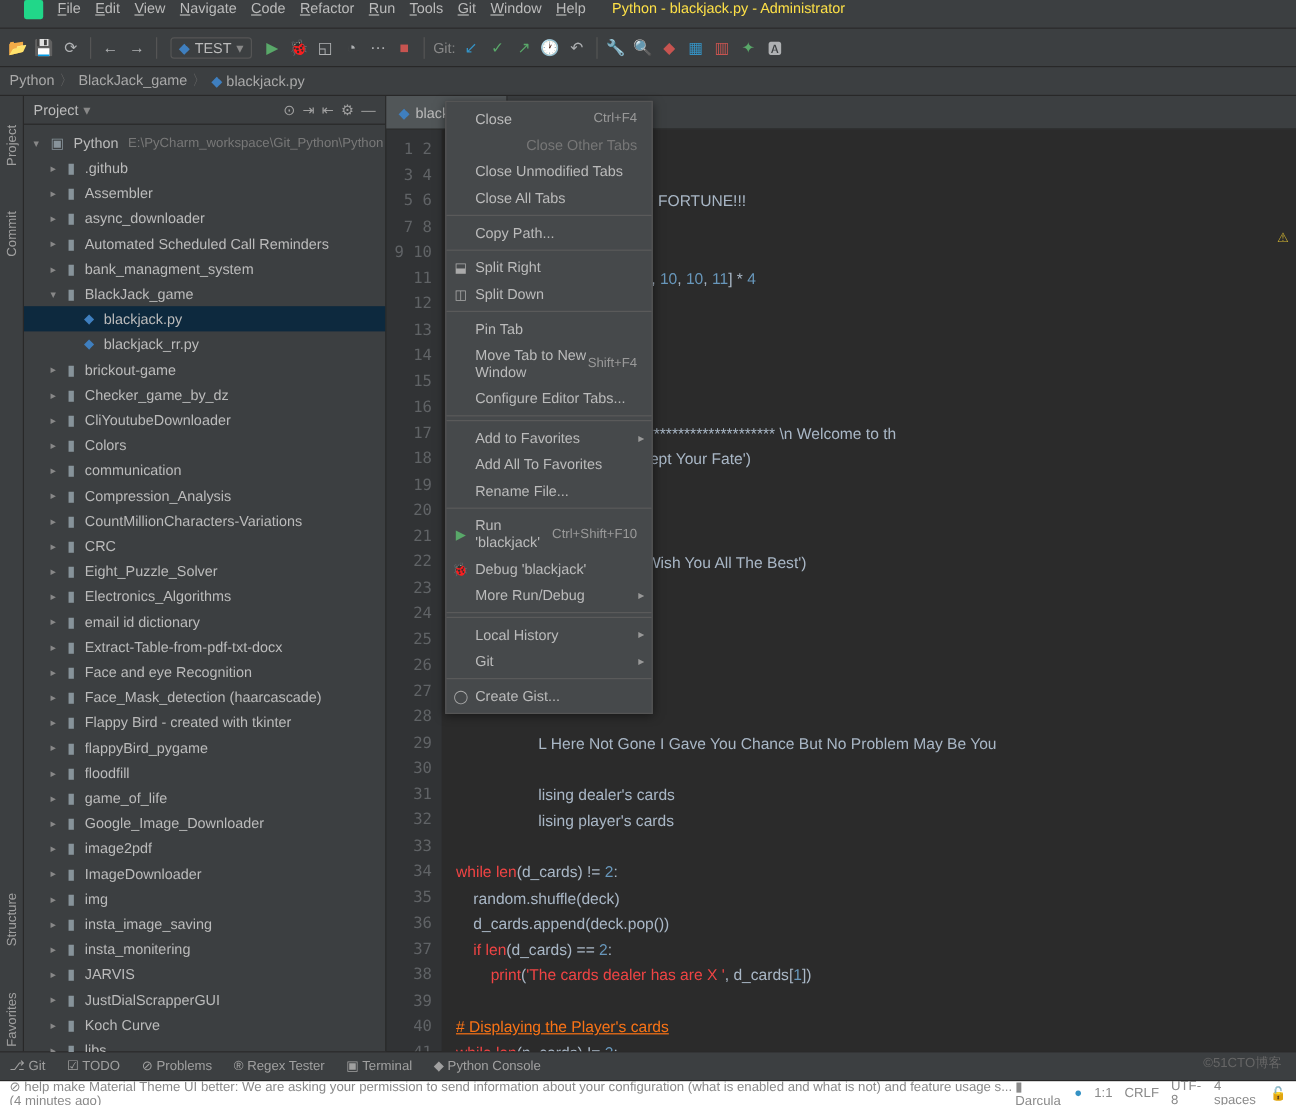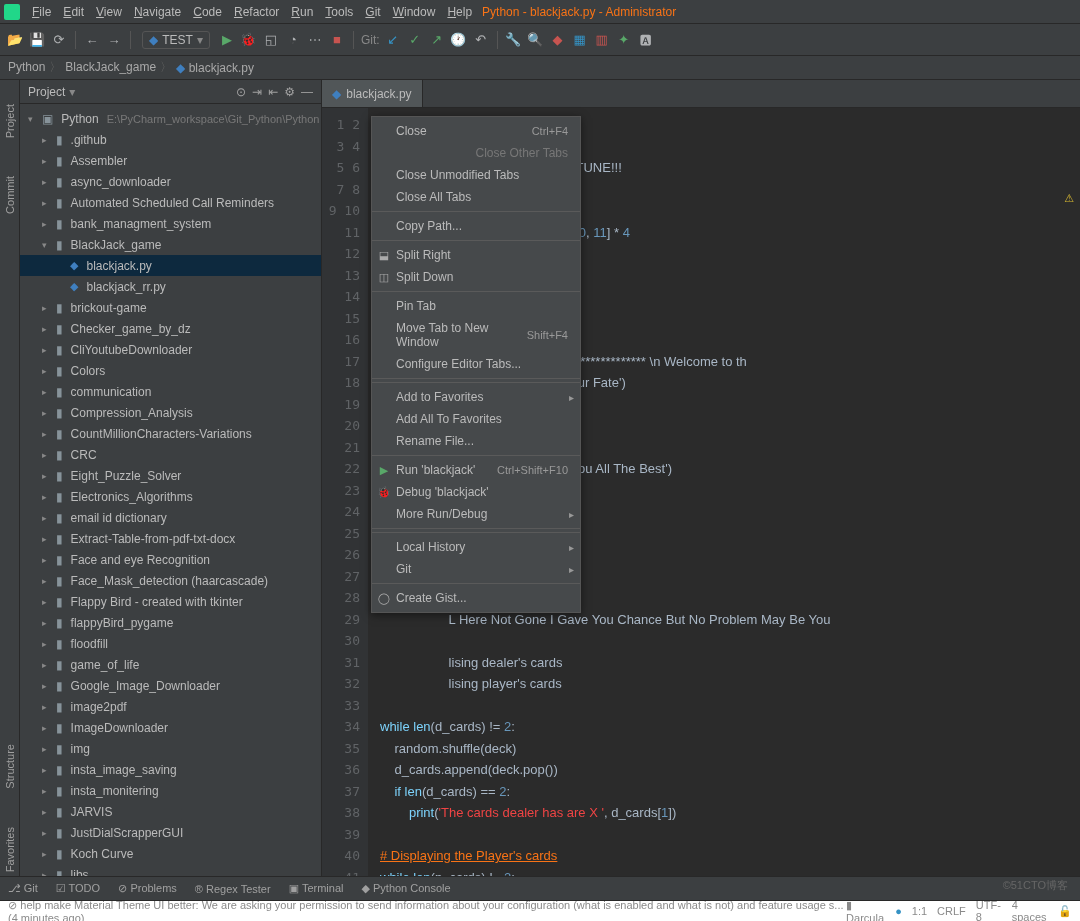--- a/index.html
+++ b/index.html
@@ -4,7 +4,7 @@
 <style>
 * { margin:0; padding:0; box-sizing:border-box; font-family:"Segoe UI",Arial,sans-serif; }
 body { background:#2b2b2b; color:#bbbbbb; width:1080px; height:921px; overflow:hidden; font-size:12px; position:relative; }
-.menubar { height:24px; background:#3c3f41; display:flex; align-items:center; padding:0 4px; border-bottom:1px solid #282828; }
+.menubar { height:24px; background:#3c3f41; display:flex; align-items:flex-start; padding:0 20px; border-bottom:1px solid #282828; }
 .menubar .logo { width:16px; height:16px; background:#21d789; border-radius:2px; margin-right:6px; }
 .menubar .menu-item { padding:0 6px; cursor:default; color:#bbb; }
 .menubar .menu-item u { text-decoration:underline; }

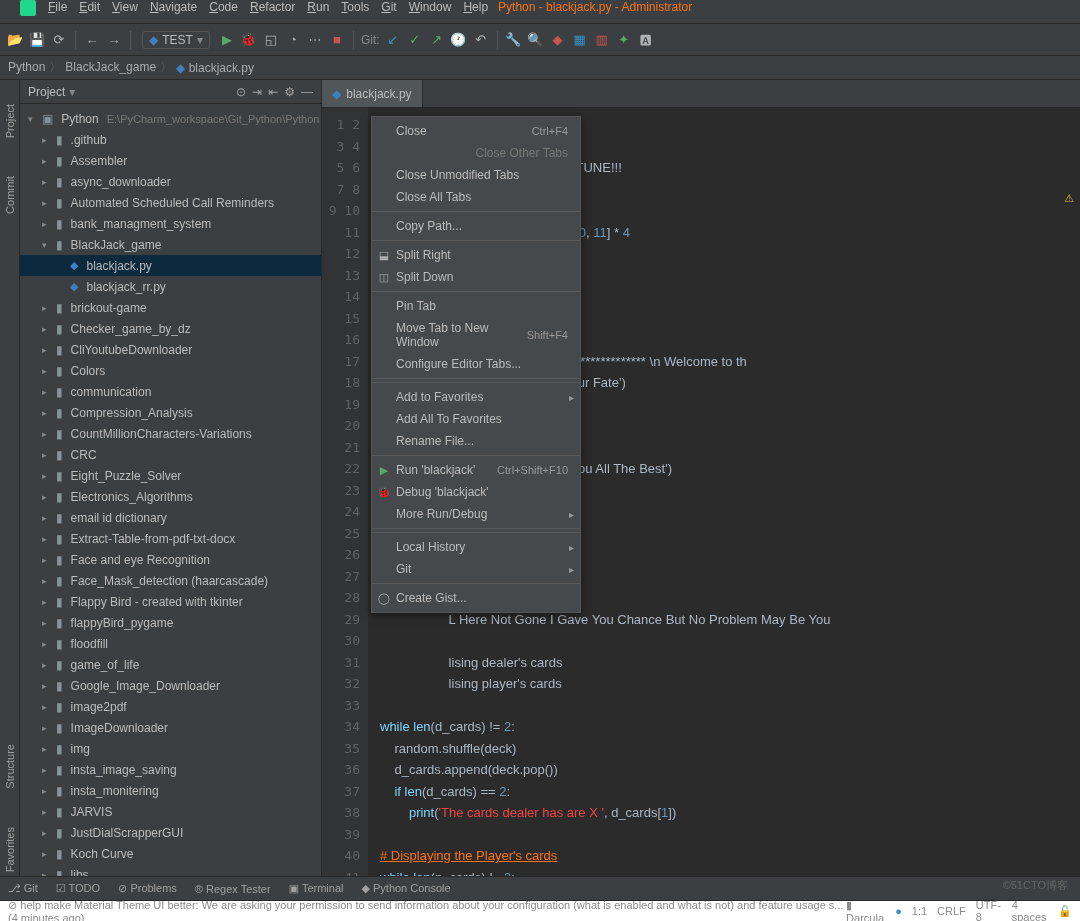--- a/index.html
+++ b/index.html
@@ -8,7 +8,7 @@
 .menubar .logo { width:16px; height:16px; background:#21d789; border-radius:2px; margin-right:6px; }
 .menubar .menu-item { padding:0 6px; cursor:default; color:#bbb; }
 .menubar .menu-item u { text-decoration:underline; }
-.menubar .title { margin-left:4px; color:#f97316; }
+.menubar .title { margin-left:16px; color:#fde047; }
 .toolbar { height:32px; background:#3c3f41; display:flex; align-items:center; padding:0 6px; border-bottom:1px solid #282828; gap:4px; }
 .tb-icon { width:18px; height:18px; display:flex; align-items:center; justify-content:center; color:#afb1b3; font-size:13px; }
 .tb-sep { width:1px; height:18px; background:#555; margin:0 3px; }

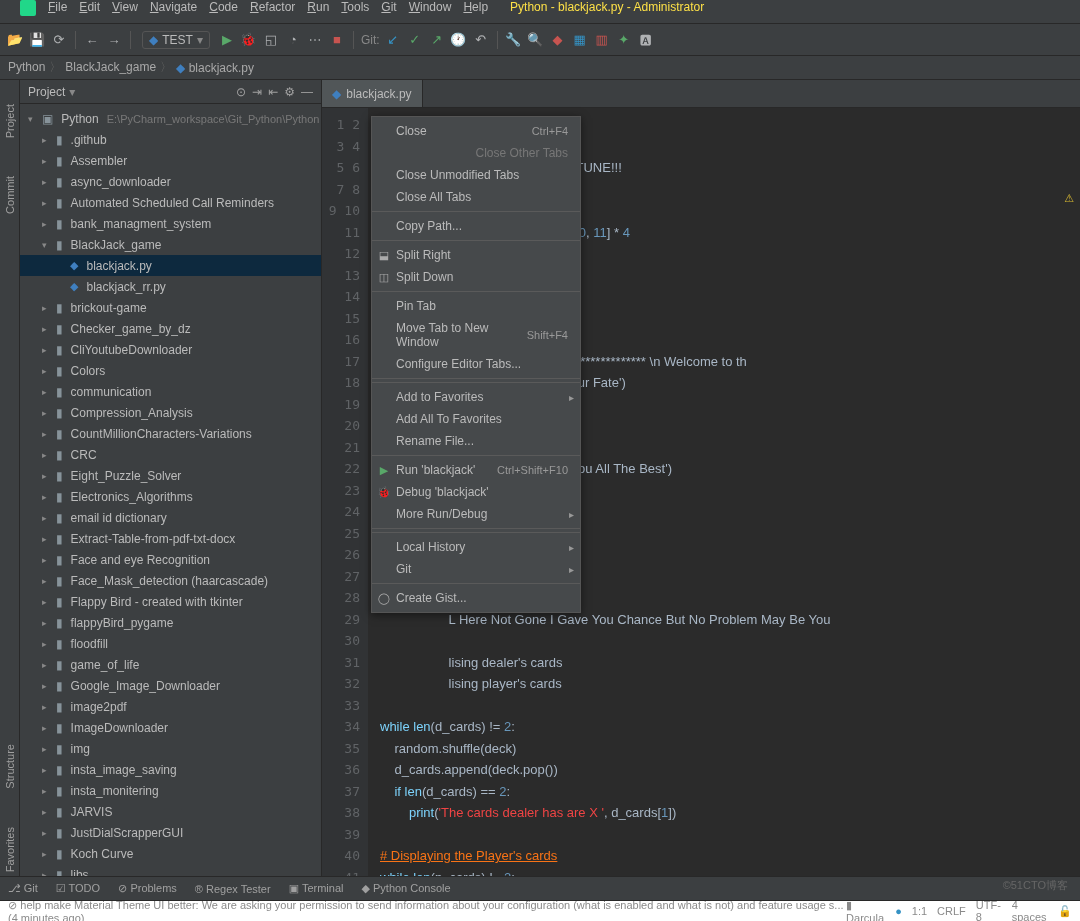--- a/index.html
+++ b/index.html
@@ -37,7 +37,7 @@
 .code-area { display:flex; flex:1; overflow:hidden; font-family:Consolas,monospace; font-size:13px; line-height:21.5px;}
 .code { padding:6px 0 6px 12px; white-space:pre; color:#a9b7c6; }
 .c-kw{color:#7dd3fc;} .c-str{color:#ef4444;} .c-num{color:#6897bb;} .c-com{color:#f97316;text-decoration:underline;}
-.context-menu { position:absolute; left:371px; top:84px; width:210px; background:#46494b; border:1px solid #555; box-shadow:0 2px 8px rgba(0,0,0,0.5); z-index:100; padding:3px 0;margin-top:32px;}
+.context-menu { position:absolute; left:371px; top:84px; width:173px; background:#46494b; border:1px solid #555; box-shadow:0 2px 8px rgba(0,0,0,0.5); z-index:100; padding:3px 0;}
 .cm-item { display:flex; align-items:center; justify-content:space-between; padding:4px 12px 4px 24px; color:#bbb; position:relative;}
 .cm-sep { height:1px; background:#5a5a5a; margin:3px 0;}
 .cm-arrow::after { content:'▸'; position:absolute; right:6px; color:#999; font-size:10px;}

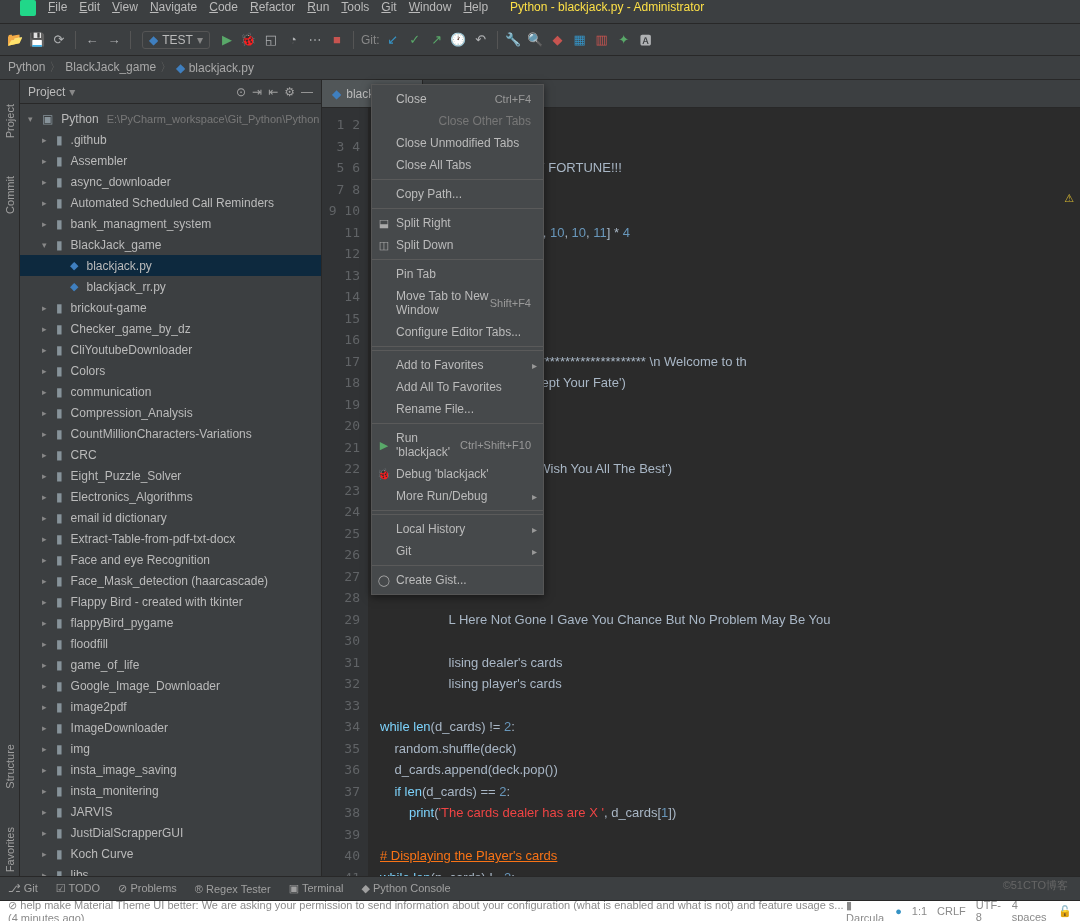--- a/index.html
+++ b/index.html
@@ -36,7 +36,7 @@
 .gutter { width:46px; background:#313335; color:#606366; text-align:right; padding:6px 8px 6px 0; font-family:Consolas,monospace; font-size:13px; line-height:21.5px;}
 .code-area { display:flex; flex:1; overflow:hidden; font-family:Consolas,monospace; font-size:13px; line-height:21.5px;}
 .code { padding:6px 0 6px 12px; white-space:pre; color:#a9b7c6; }
-.c-kw{color:#7dd3fc;} .c-str{color:#ef4444;} .c-num{color:#6897bb;} .c-com{color:#f97316;text-decoration:underline;}
+.c-kw{color:#ef4444;} .c-str{color:#ef4444;} .c-num{color:#6897bb;} .c-com{color:#f97316;text-decoration:underline;}
 .context-menu { position:absolute; left:371px; top:84px; width:173px; background:#46494b; border:1px solid #555; box-shadow:0 2px 8px rgba(0,0,0,0.5); z-index:100; padding:3px 0;}
 .cm-item { display:flex; align-items:center; justify-content:space-between; padding:4px 12px 4px 24px; color:#bbb; position:relative;}
 .cm-sep { height:1px; background:#5a5a5a; margin:3px 0;}

